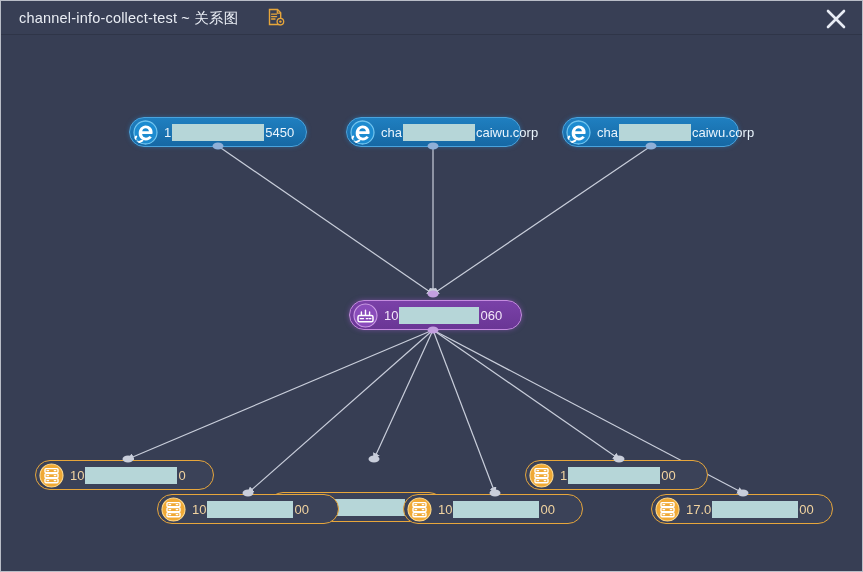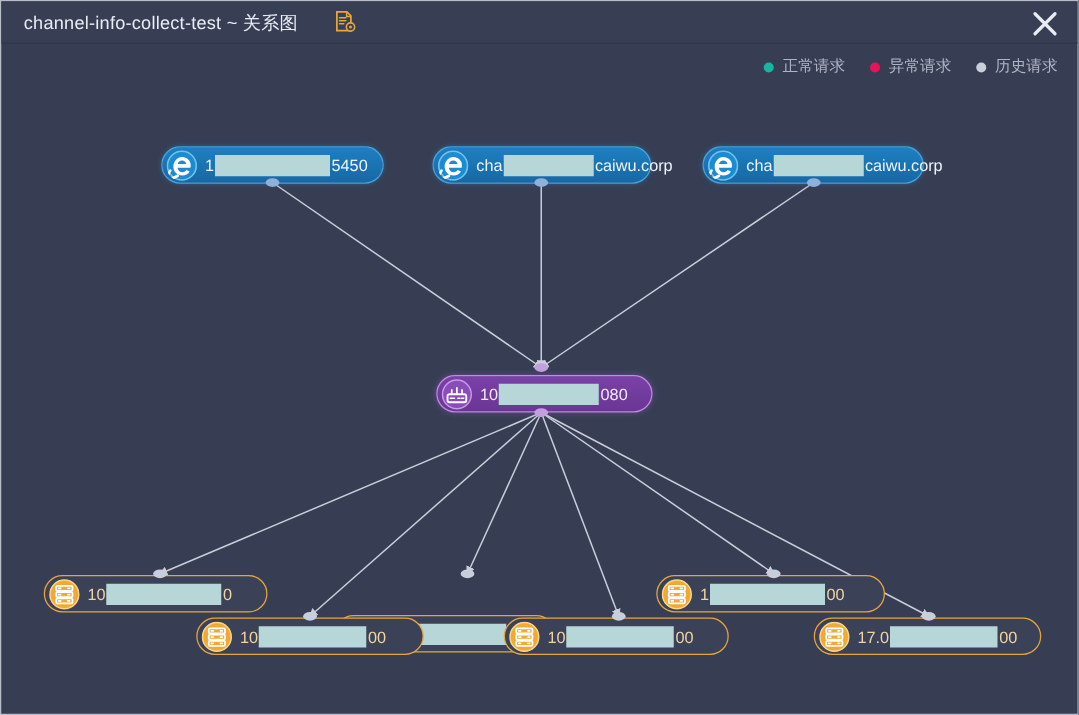--- a/index.html
+++ b/index.html
@@ -182,20 +182,6 @@
     </div>
   </div>
 
-  <div id="legend">
-    <div class="legend-item">
-      <span class="legend-dot" style="background:#17b6a0"></span>
-      <span>正常请求</span>
-    </div>
-    <div class="legend-item">
-      <span class="legend-dot" style="background:#e8145a"></span>
-      <span>异常请求</span>
-    </div>
-    <div class="legend-item">
-      <span class="legend-dot" style="background:#c9cedb"></span>
-      <span>历史请求</span>
-    </div>
-  </div>
 
   <div id="graph">
     <svg id="edges" viewBox="0 0 861 535">

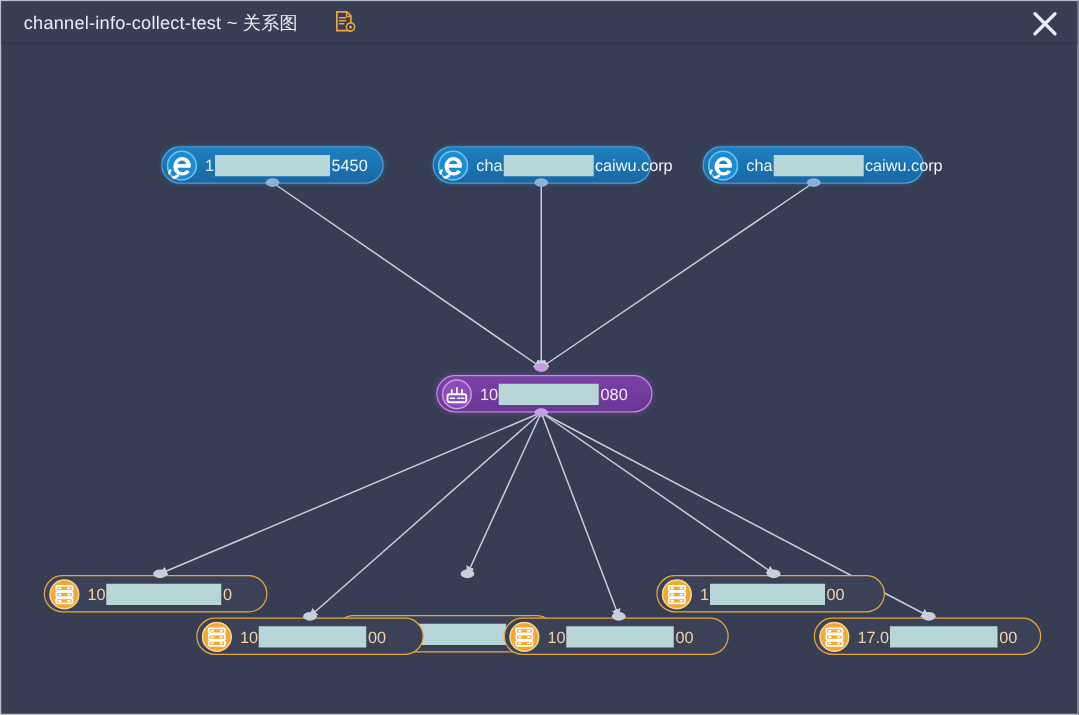--- a/index.html
+++ b/index.html
@@ -256,7 +256,7 @@
           <span class="lbl">
             <span>10</span>
             <span class="redact" style="width:80px"></span>
-            <span>080</span>
+            <span>060</span>
           </span>
         </div>
         <div class="node service" style="left: 34px; top: 424px; width: 179px;">

